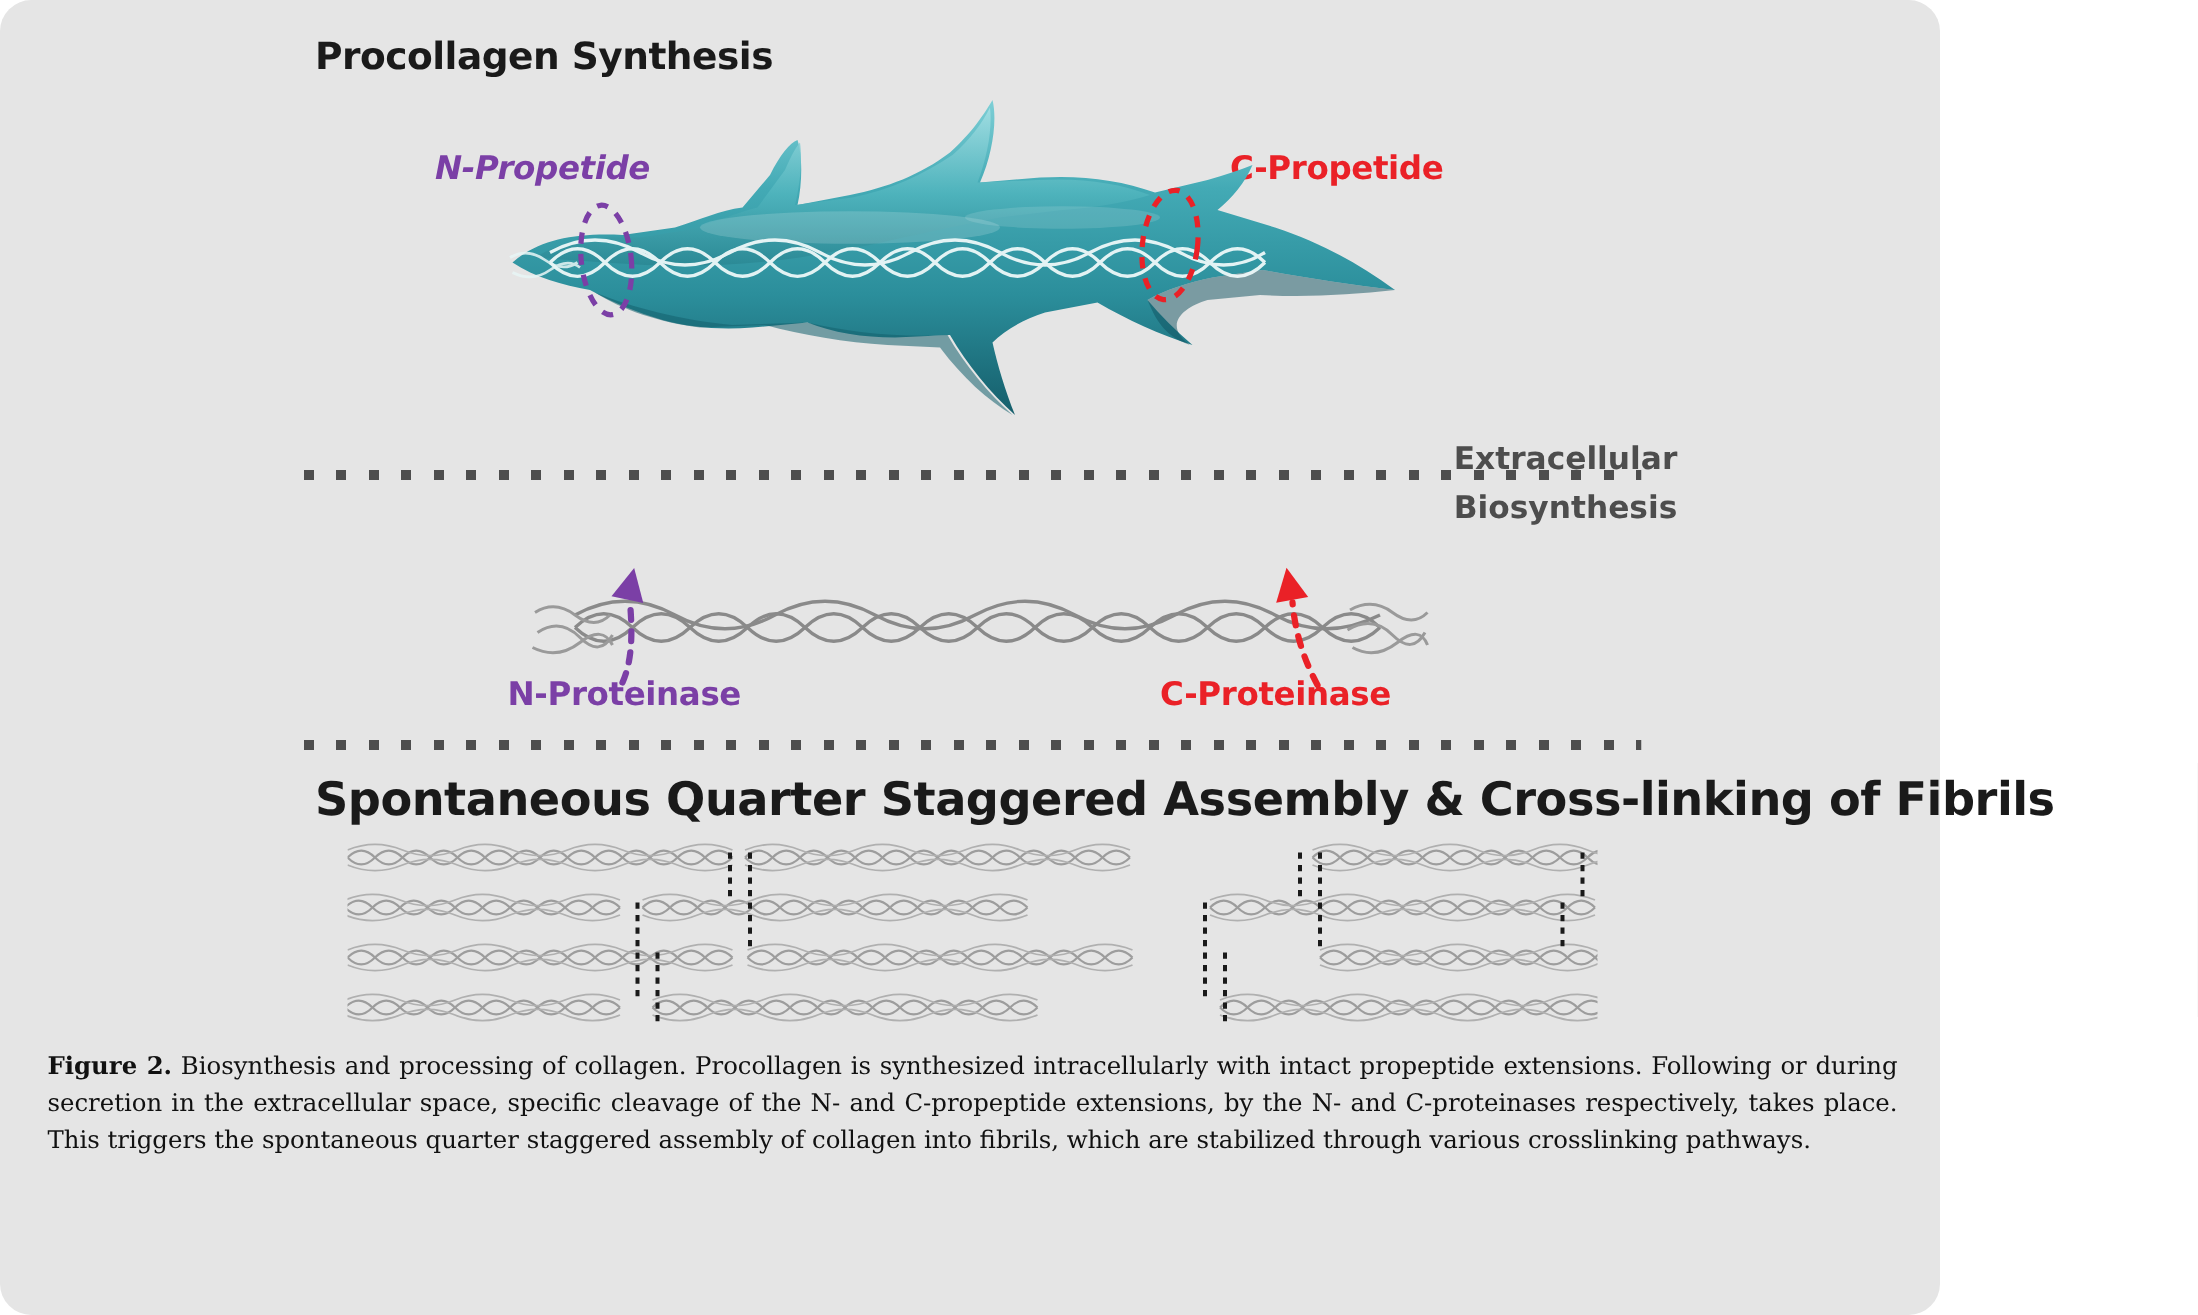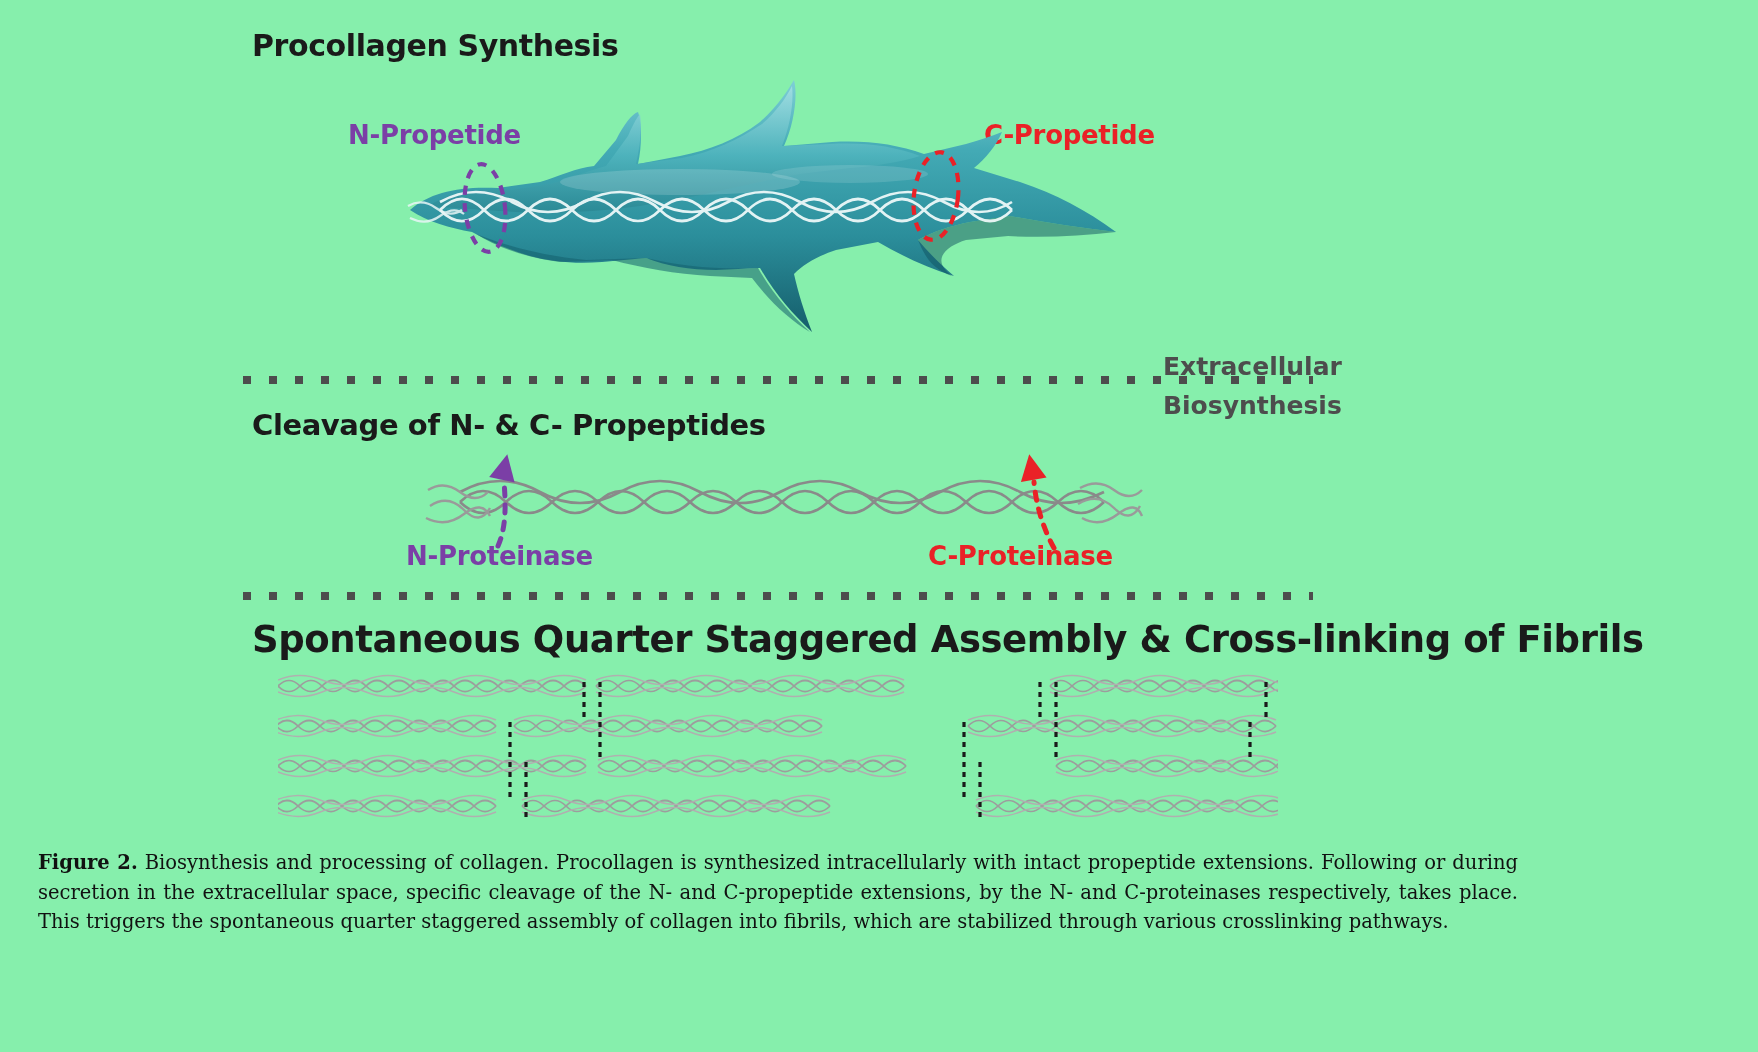--- a/index.html
+++ b/index.html
@@ -16,9 +16,10 @@
   }
   #figure-root {
     position: relative;
-    width: 1758px;
+    width: 1552px;
     height: 1052px;
-    background: #86efac;
+    background: #e5e5e5;
+    border-radius: 25px;
   }
   .abs { position: absolute; }
 

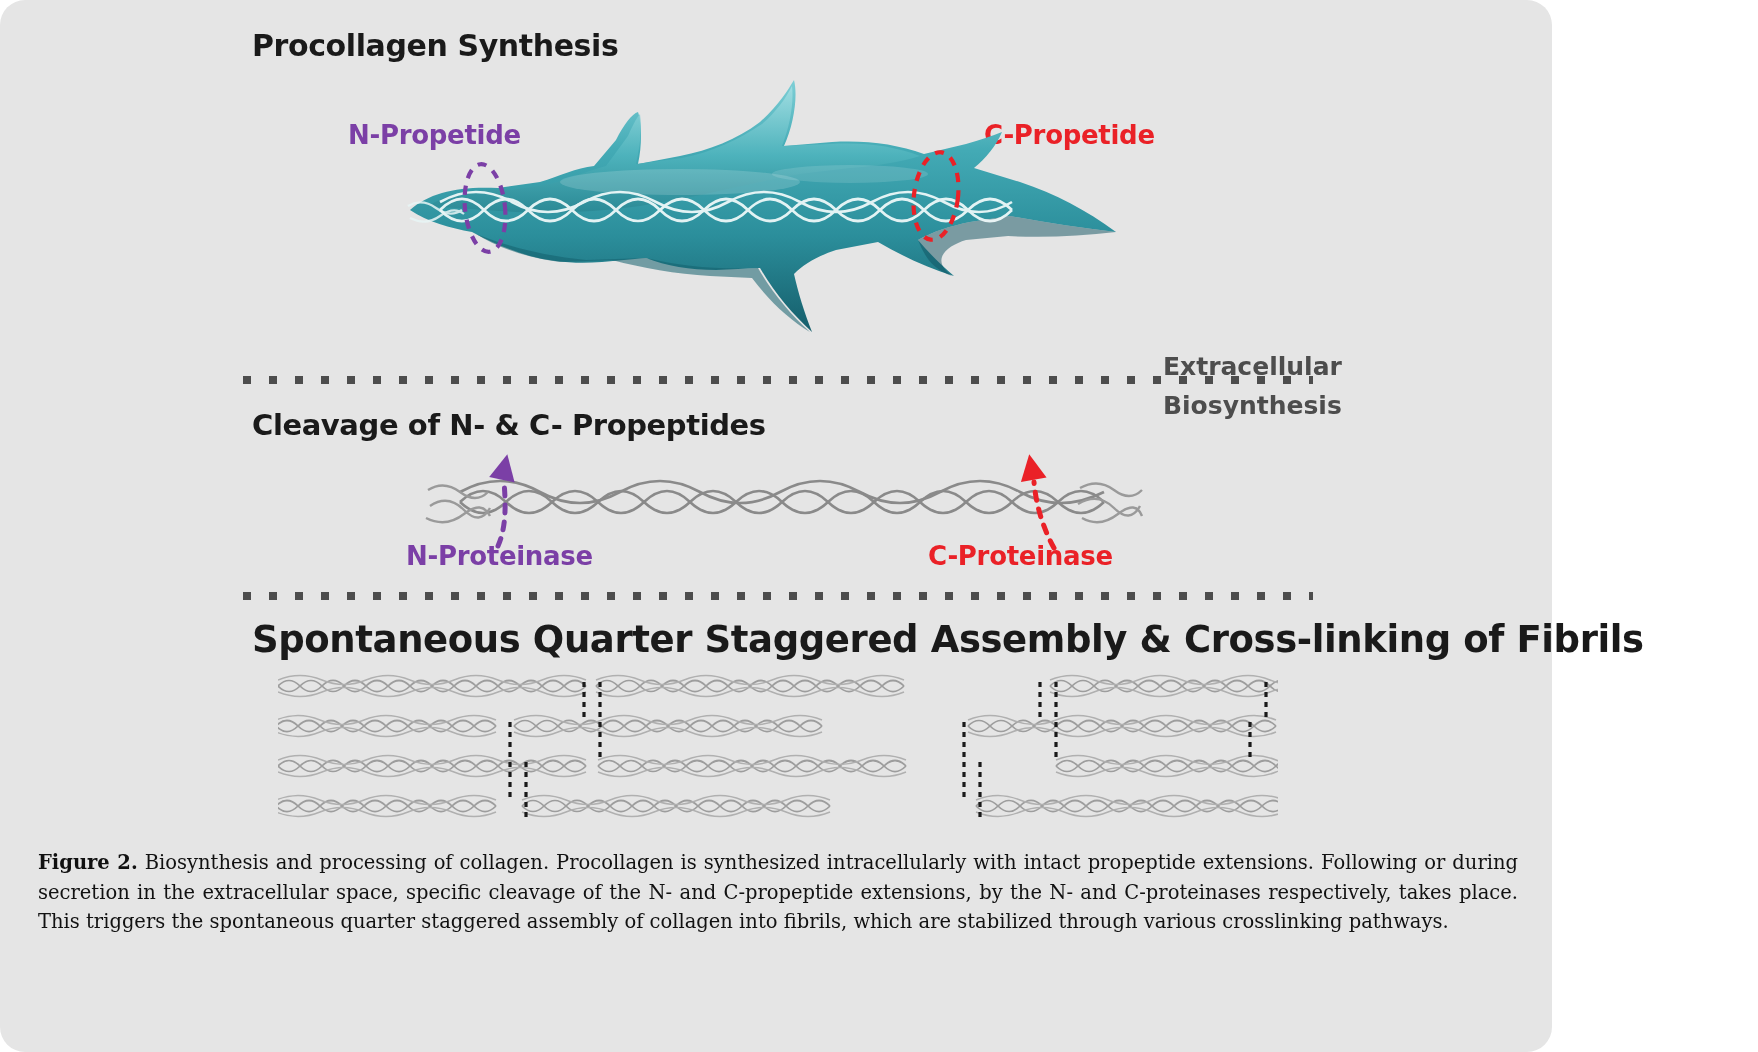--- a/index.html
+++ b/index.html
@@ -52,7 +52,7 @@
     white-space: nowrap;
     letter-spacing: -0.3px;
   }
-  #label-n-propetide  { left: 348px;  top: 120px; color: #7b3fa6; }
+  #label-n-propetide  { left: 348px;  top: 120px; color: #7b3fa6; font-style: italic; }
   #label-c-propetide  { left: 984px;  top: 120px; color: #ea2127; }
   #label-n-proteinase { left: 406px;  top: 541px; color: #7b3fa6; }
   #label-c-proteinase { left: 928px;  top: 541px; color: #ea2127; }

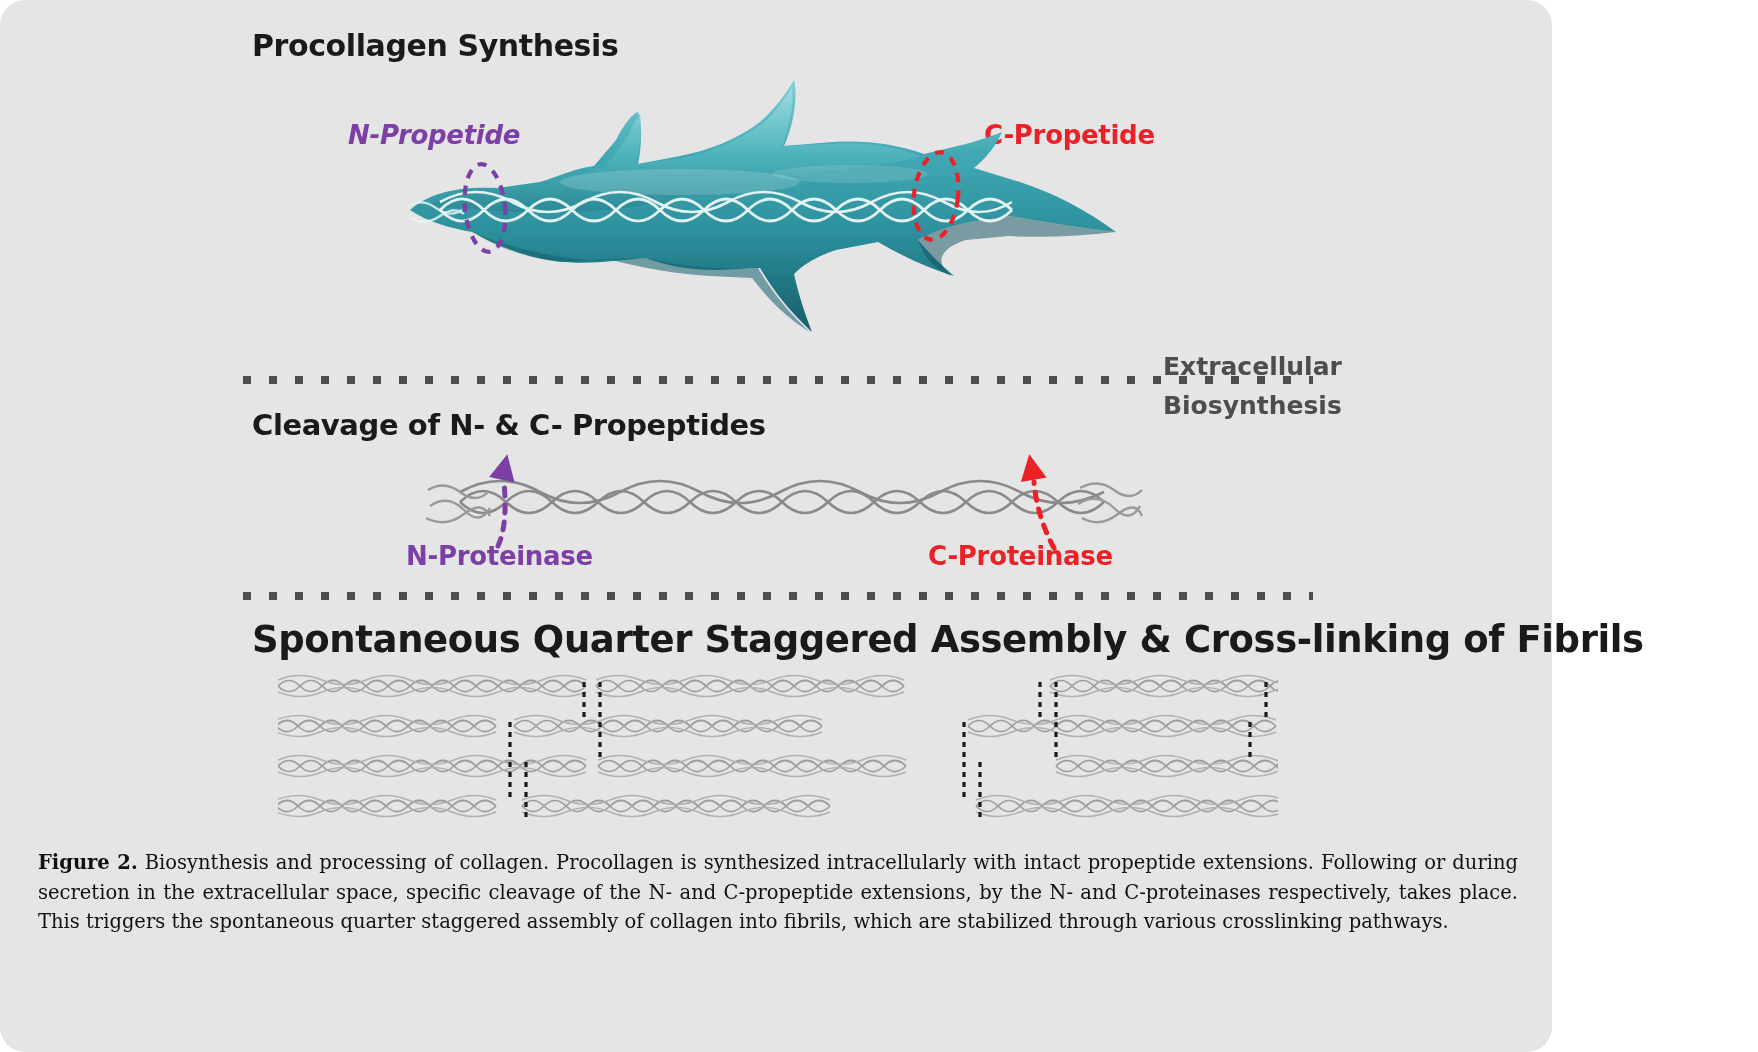--- a/index.html
+++ b/index.html
@@ -212,7 +212,6 @@
 
   <div class="membrane-label abs" id="label-extracellular">Biosynthesis</div>
 
-  <div class="section-heading abs" id="heading-cleavage">Cleavage of N- &amp; C- Propeptides</div>
 
   <svg class="abs" id="cleaved-canvas" viewBox="0 0 730 120">
 

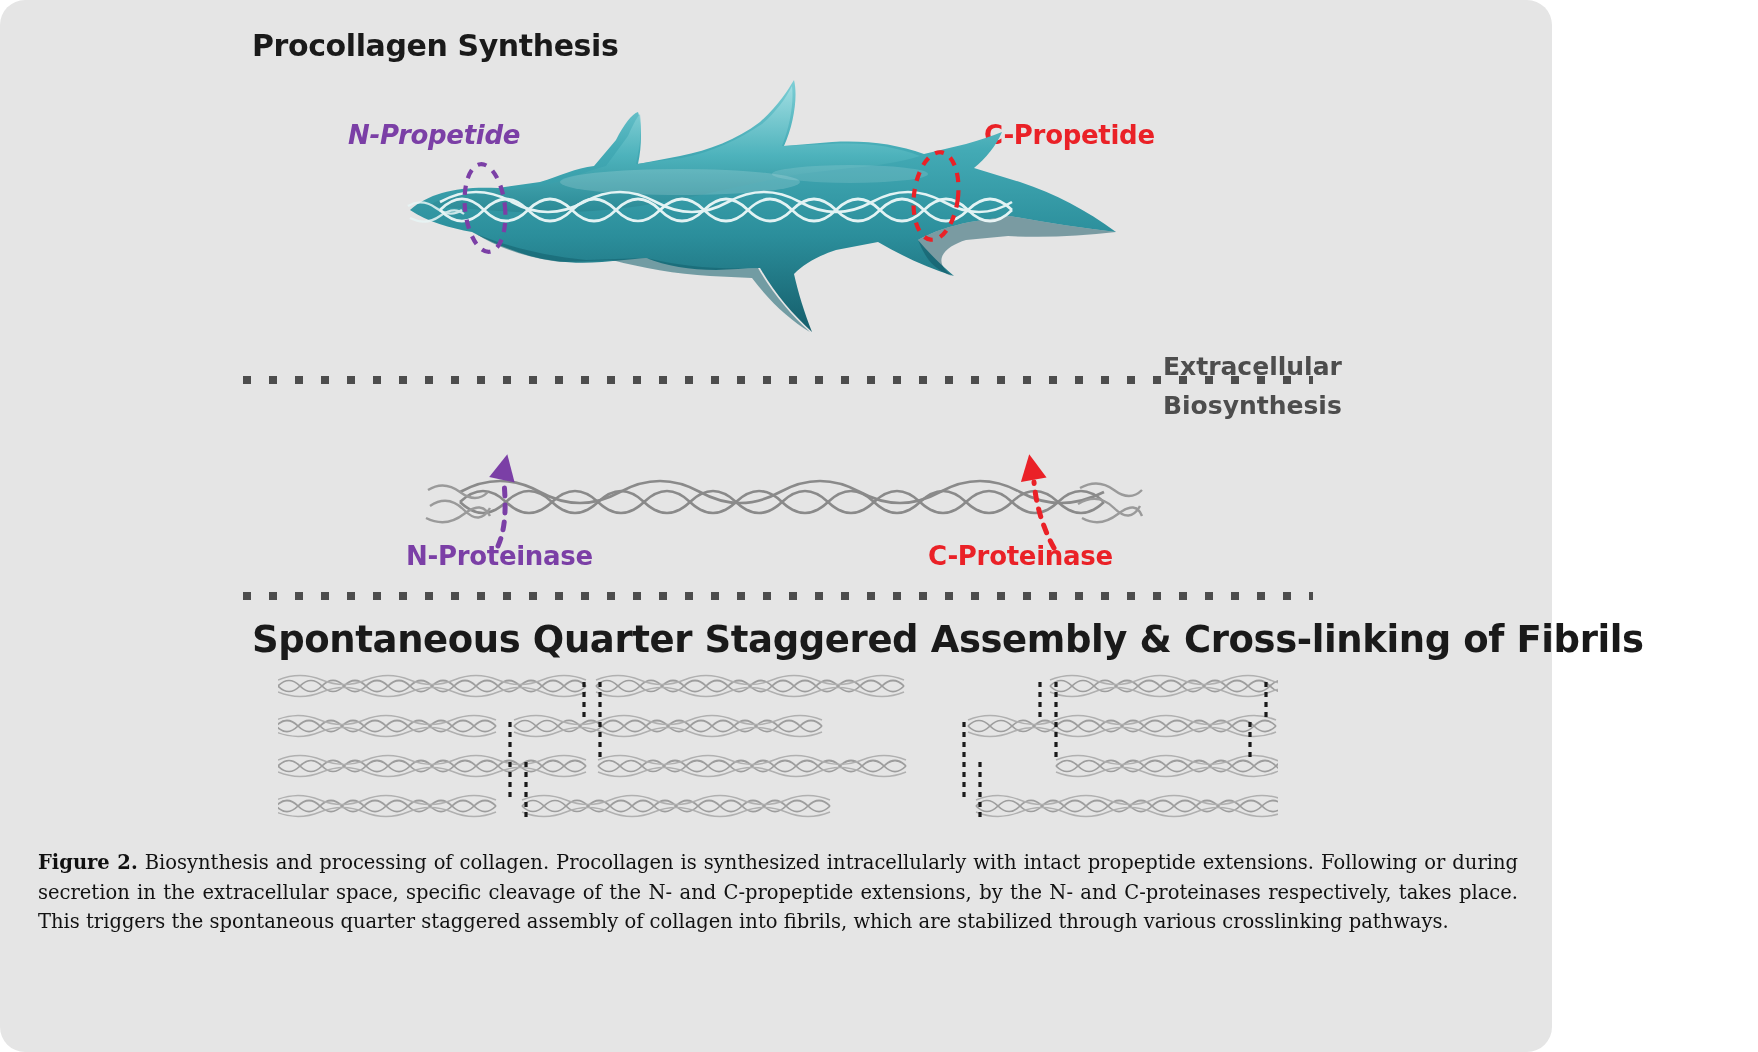--- a/index.html
+++ b/index.html
@@ -96,7 +96,6 @@
     line-height: 1.52;
     color: #111111;
     text-align: justify;
-    margin-top: 10px;
   }
   #caption-label {
     font-weight: bold;

